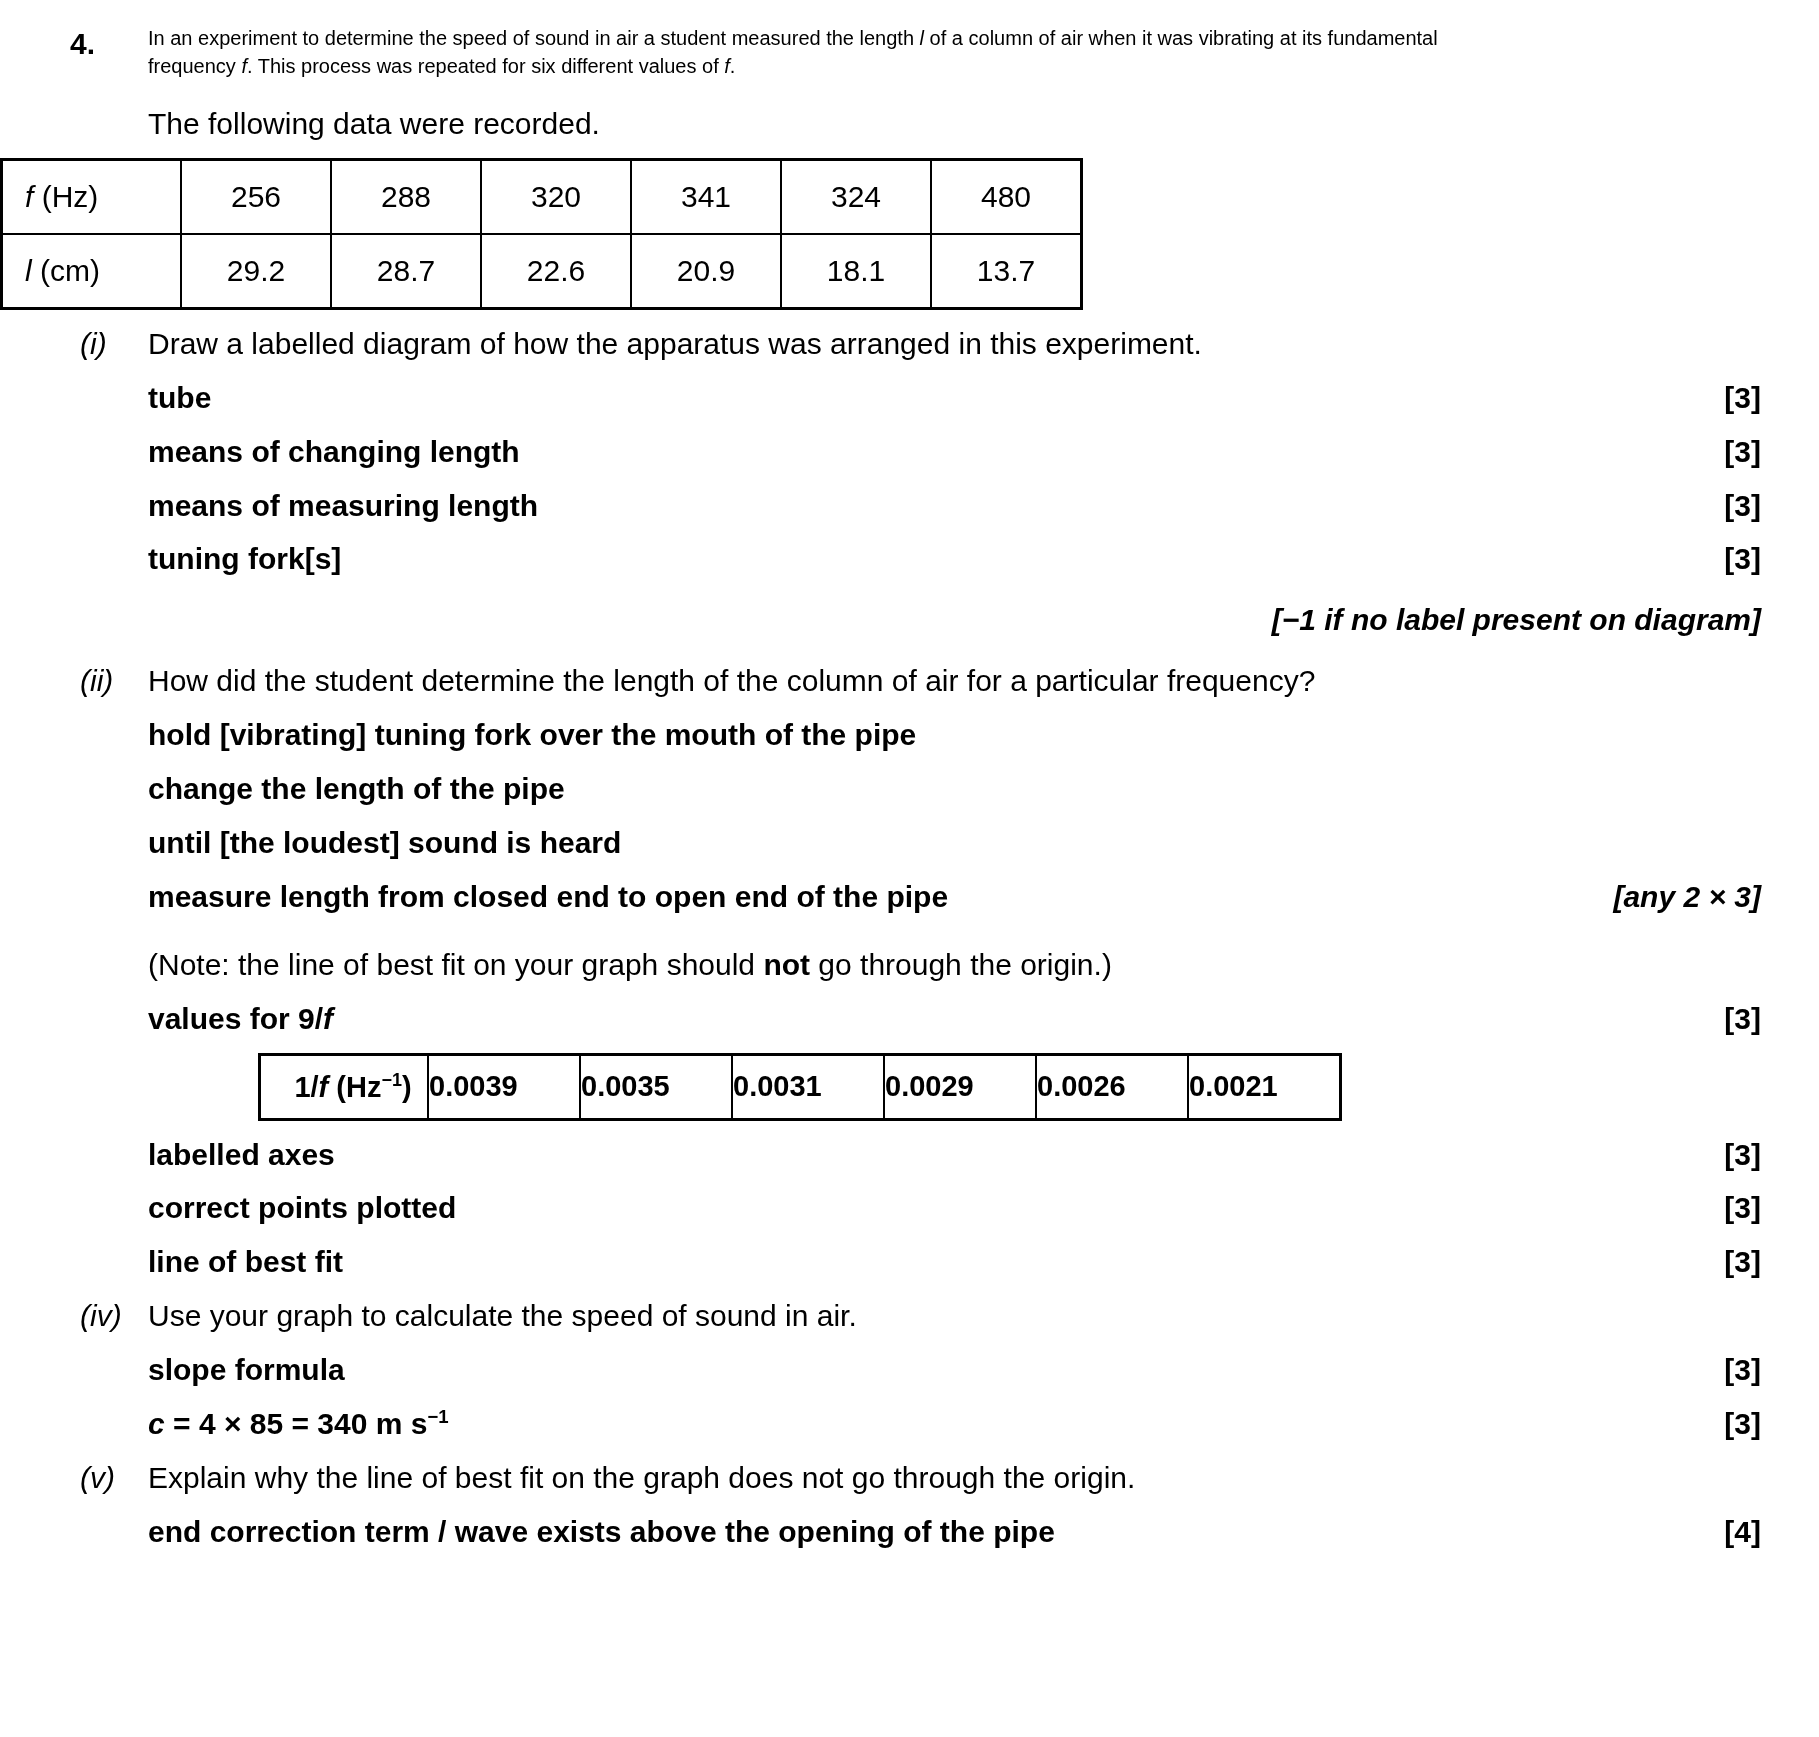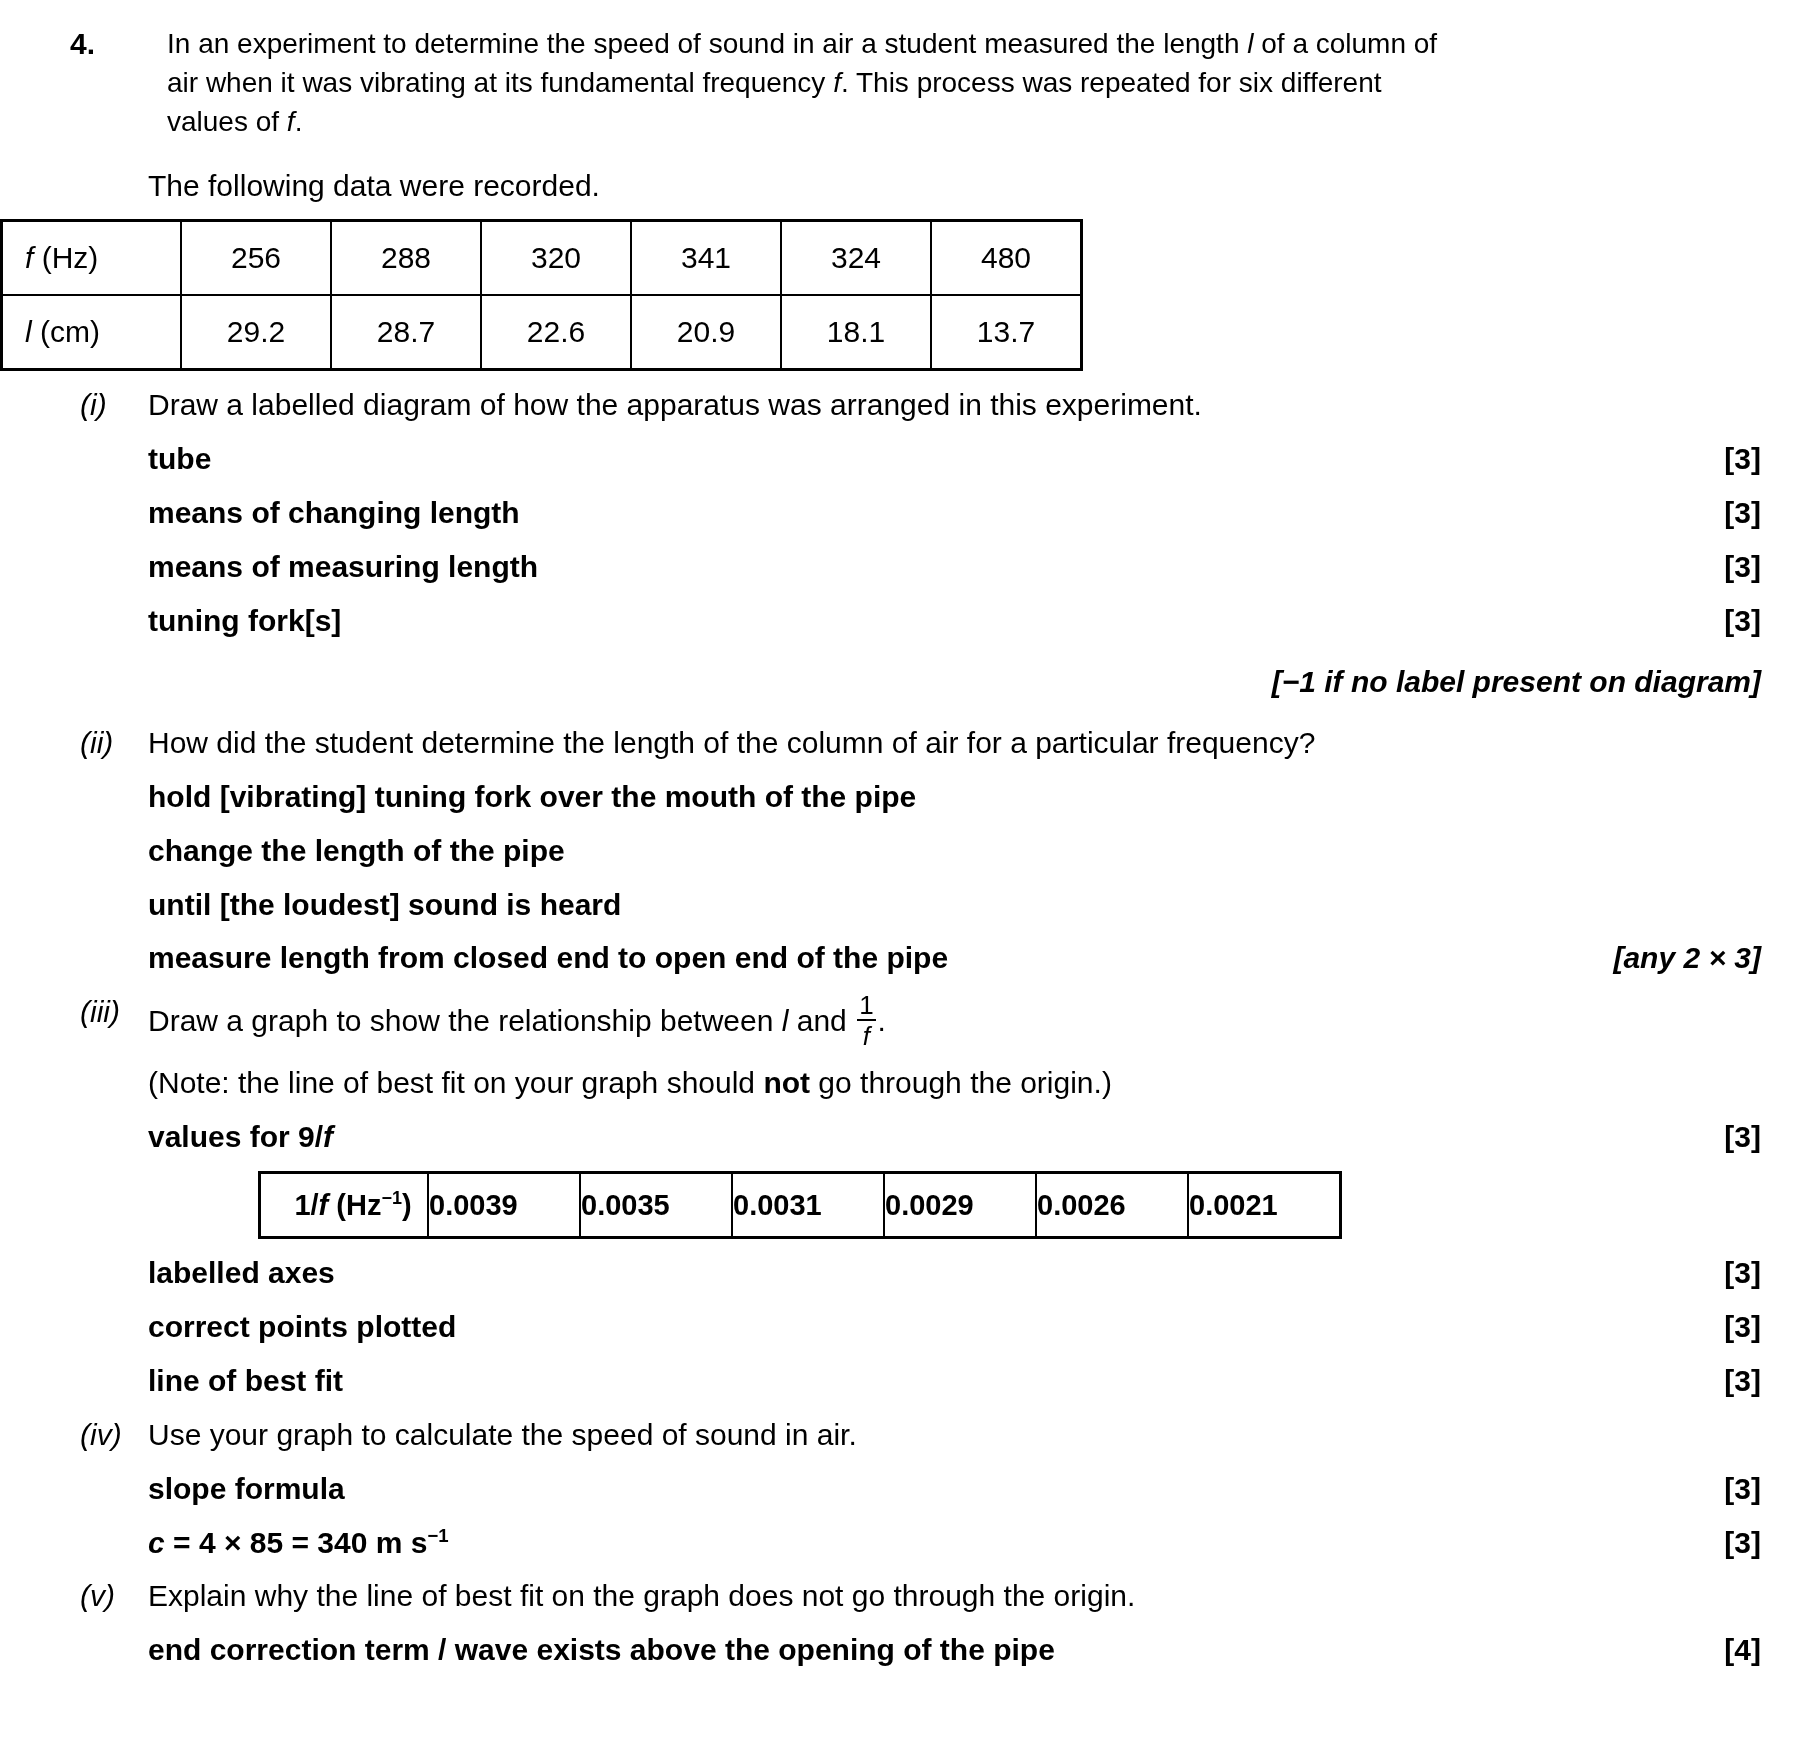--- a/index.html
+++ b/index.html
@@ -68,10 +68,9 @@
 
   
   .intro-para {
-    font-size: 28px;
+    font-size: 20px;
     line-height: 1.40;
     max-width: 1290px;
-    margin-left: 19px;
   }
 
   .gap-sm { height: 14px; }

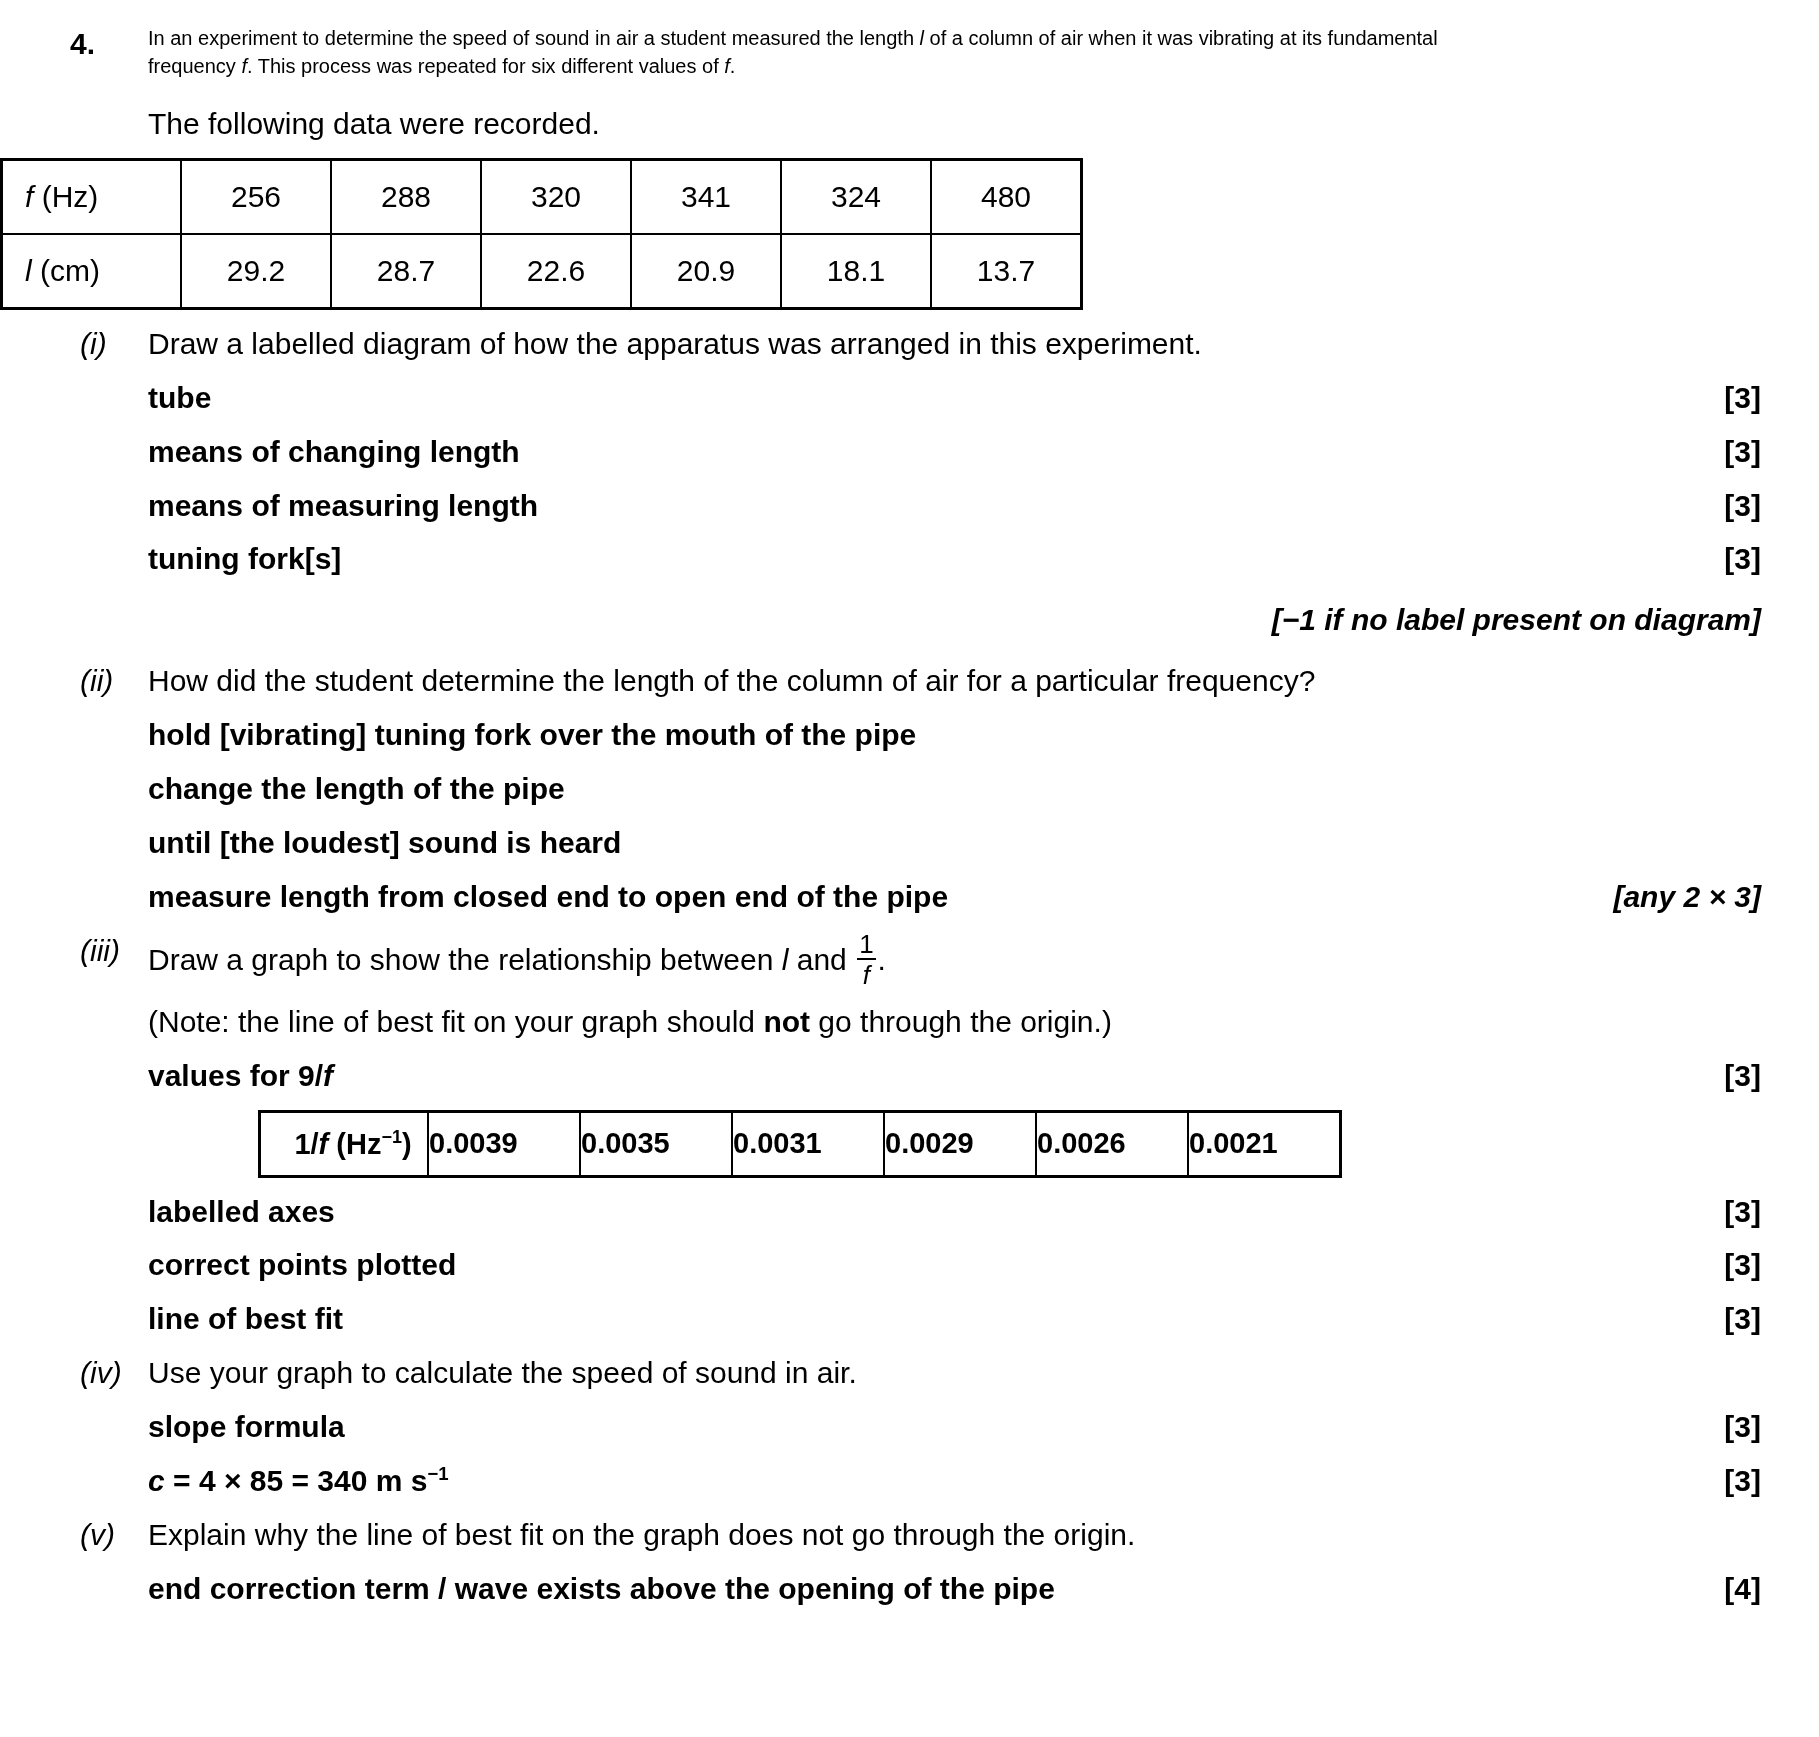--- a/index.html
+++ b/index.html
@@ -273,10 +273,6 @@
 
   <div class="gap-sm"></div>
 
-  <div class="row">
-    <div class="romnum">(iii)</div>
-    <div class="body"><span>Draw a graph to show the relationship between </span><span class="it">l</span><span> and </span><span class="frac"><span class="num">1</span><span class="den">f</span></span><span>.</span></div>
-  </div>
 
   <div class="gap-sm"></div>
 

